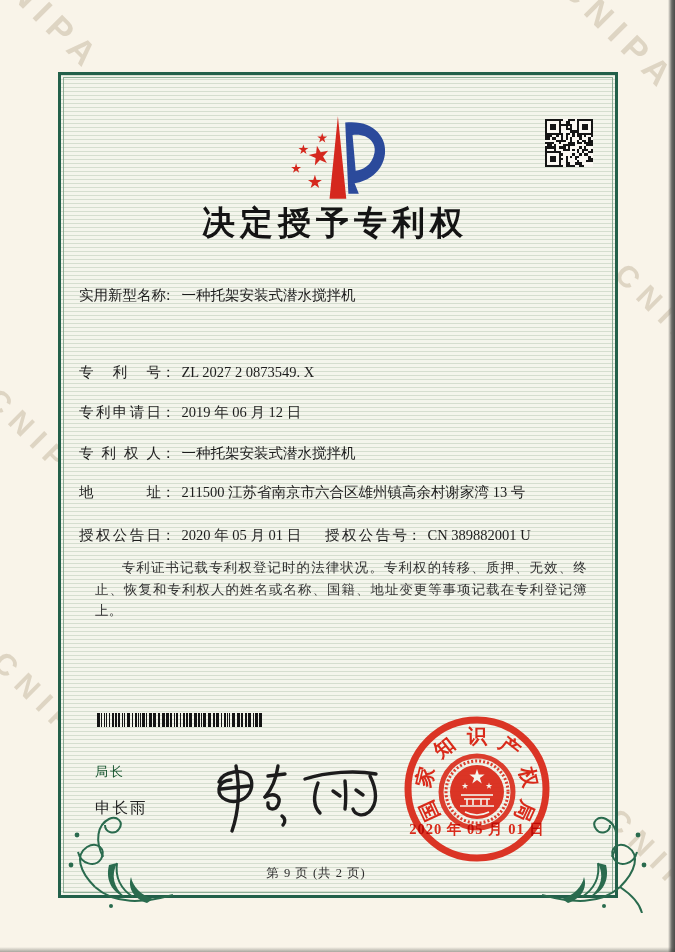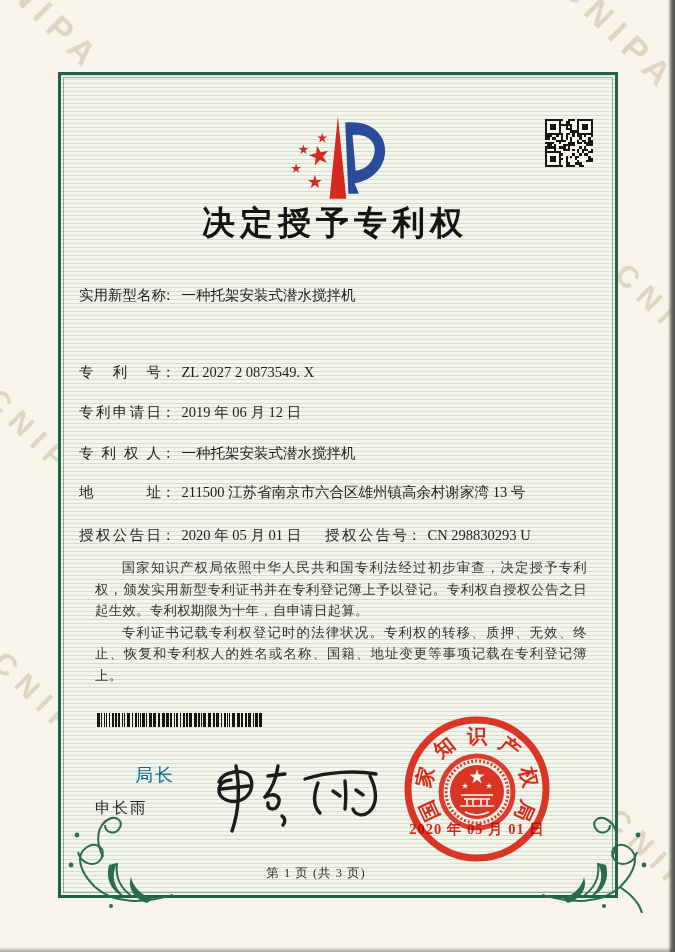--- a/index.html
+++ b/index.html
@@ -343,7 +343,7 @@
       <span class="flabel">授权公告日</span><span class="colon">：</span><span>2020 年 05 月 01 日</span>
     </div>
     <div class="row" style="left:325px;top:526px">
-      <span class="flabel">授权公告号</span><span class="colon">：</span><span>CN 298830293 U</span>
+      <span class="flabel">授权公告号</span><span class="colon">：</span><span>CN 389882001 U</span>
     </div>
 
     <div class="paras">

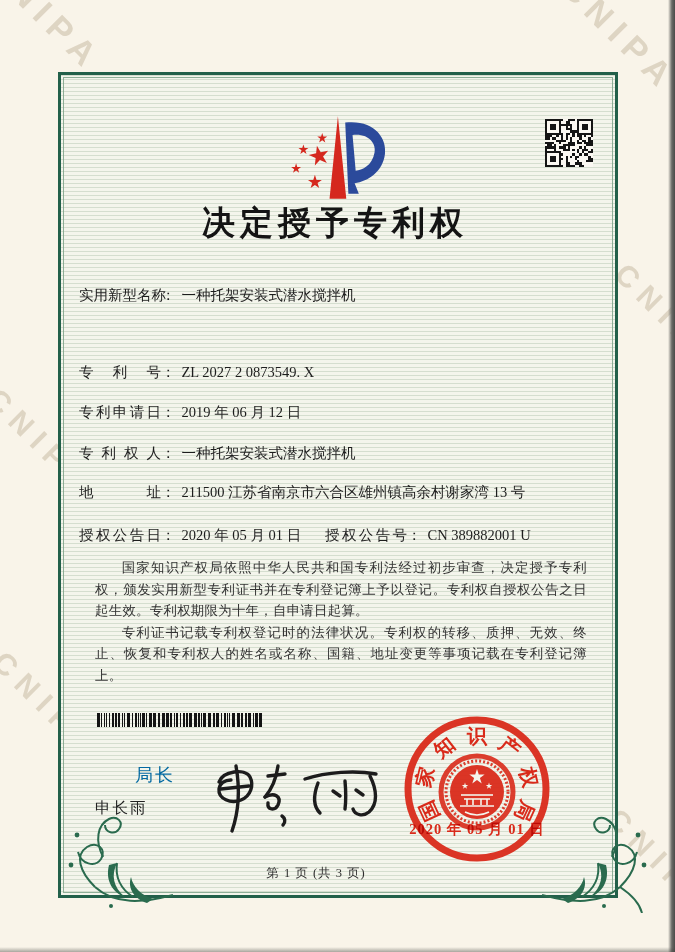--- a/index.html
+++ b/index.html
@@ -347,7 +347,6 @@
     </div>
 
     <div class="paras">
-      <p>国家知识产权局依照中华人民共和国专利法经过初步审查，决定授予专利权，颁发实用新型专利证书并在专利登记簿上予以登记。专利权自授权公告之日起生效。专利权期限为十年，自申请日起算。</p>
       <p>专利证书记载专利权登记时的法律状况。专利权的转移、质押、无效、终止、恢复和专利权人的姓名或名称、国籍、地址变更等事项记载在专利登记簿上。</p>
     </div>
 

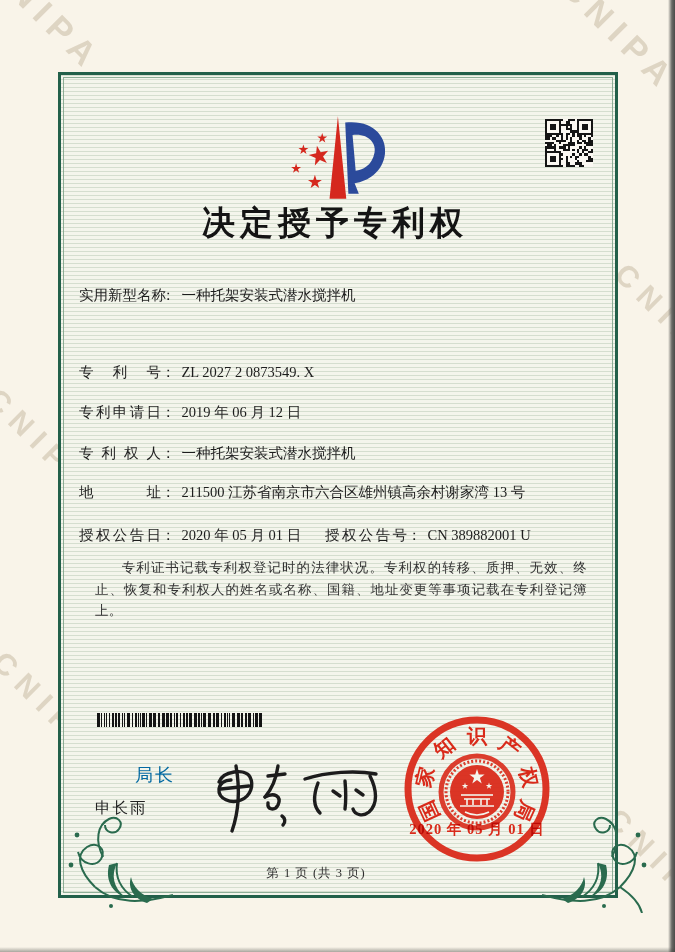--- a/index.html
+++ b/index.html
@@ -34,7 +34,7 @@
   .paras p{margin:0;text-indent:2em;}
   .barcode{position:absolute;left:97px;top:713px;width:170px;height:14px;}
   .barcode .bar{position:absolute;top:0;height:100%;background:#141414;}
-  .sig-title{position:absolute;left:95px;top:763px;font-size:18px;color:#0369a1;letter-spacing:2px;margin-left:40px;}
+  .sig-title{position:absolute;left:95px;top:763px;font-size:13px;color:#14532d;letter-spacing:2px;}
   .sig-name{position:absolute;left:95px;top:798px;font-size:15.5px;color:#222;letter-spacing:2px;}
   .signature{position:absolute;left:205px;top:738px;}
   .seal{position:absolute;left:392px;top:704px;width:170px;height:170px;z-index:5;mix-blend-mode:multiply;}

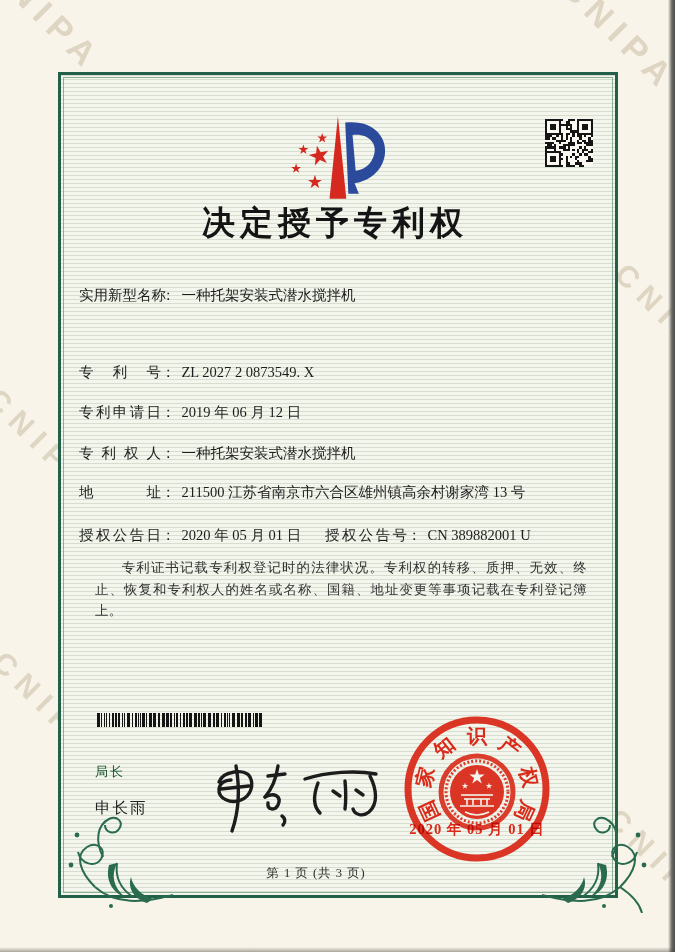--- a/index.html
+++ b/index.html
@@ -459,7 +459,7 @@
     </div>
     <div class="seal-date">2020 年 05 月 01 日</div>
 
-    <div class="page-num">第 1 页 (共 3 页)</div>
+    <div class="page-num">第 9 页 (共 2 页)</div>
   </div>
 
   <svg class="flourish left" style="left:48px;top:813px" width="125" height="100" viewBox="0 0 125 100">

